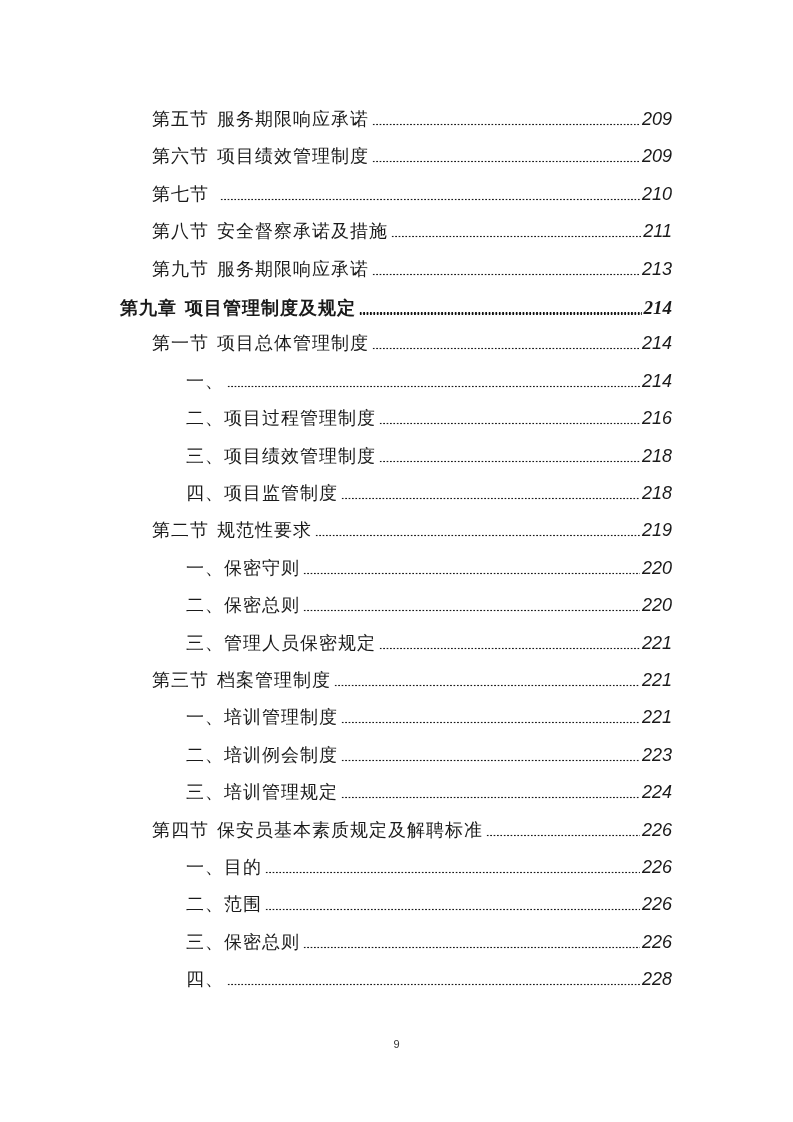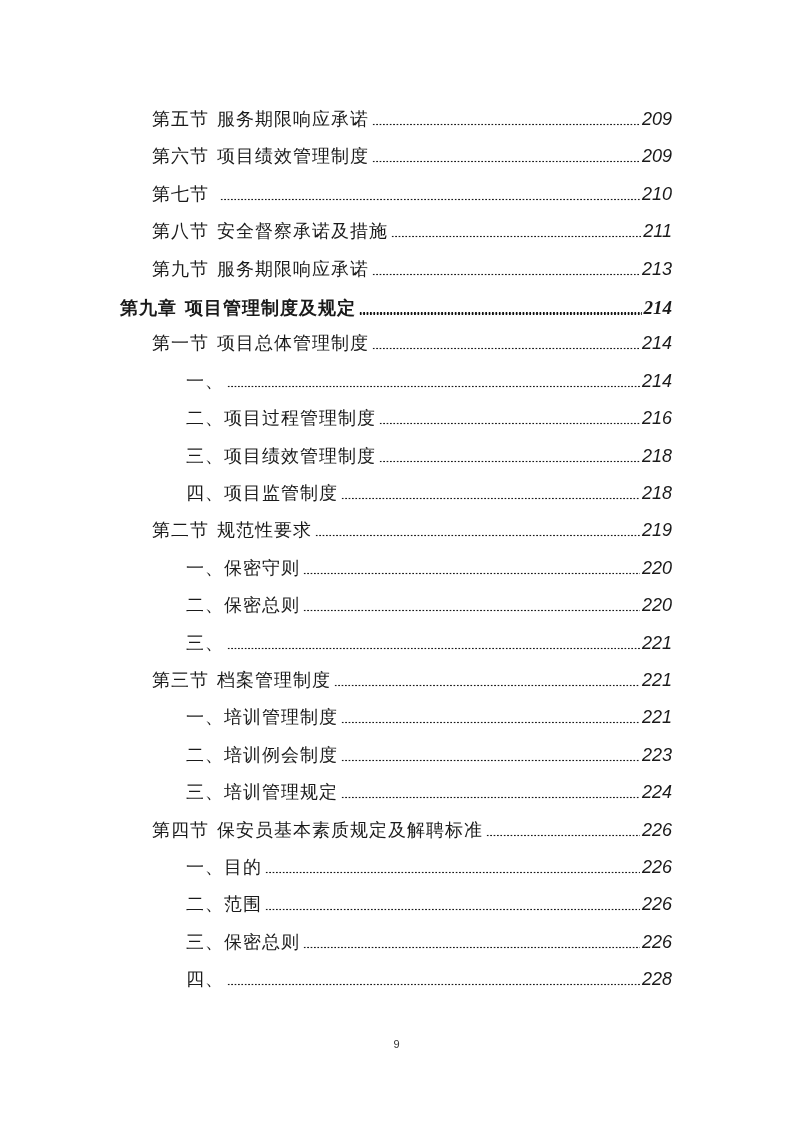--- a/index.html
+++ b/index.html
@@ -206,6 +206,7 @@
     <a class="toc-entry level-3" style="top:523.6px">
       <span class="toc-prefix">三、</span>
         <span class="toc-gap"></span>
+      <span class="toc-title">管理人员保密规定</span>
       <span class="toc-leader"></span>
       <span class="toc-page">221</span>
     </a>

